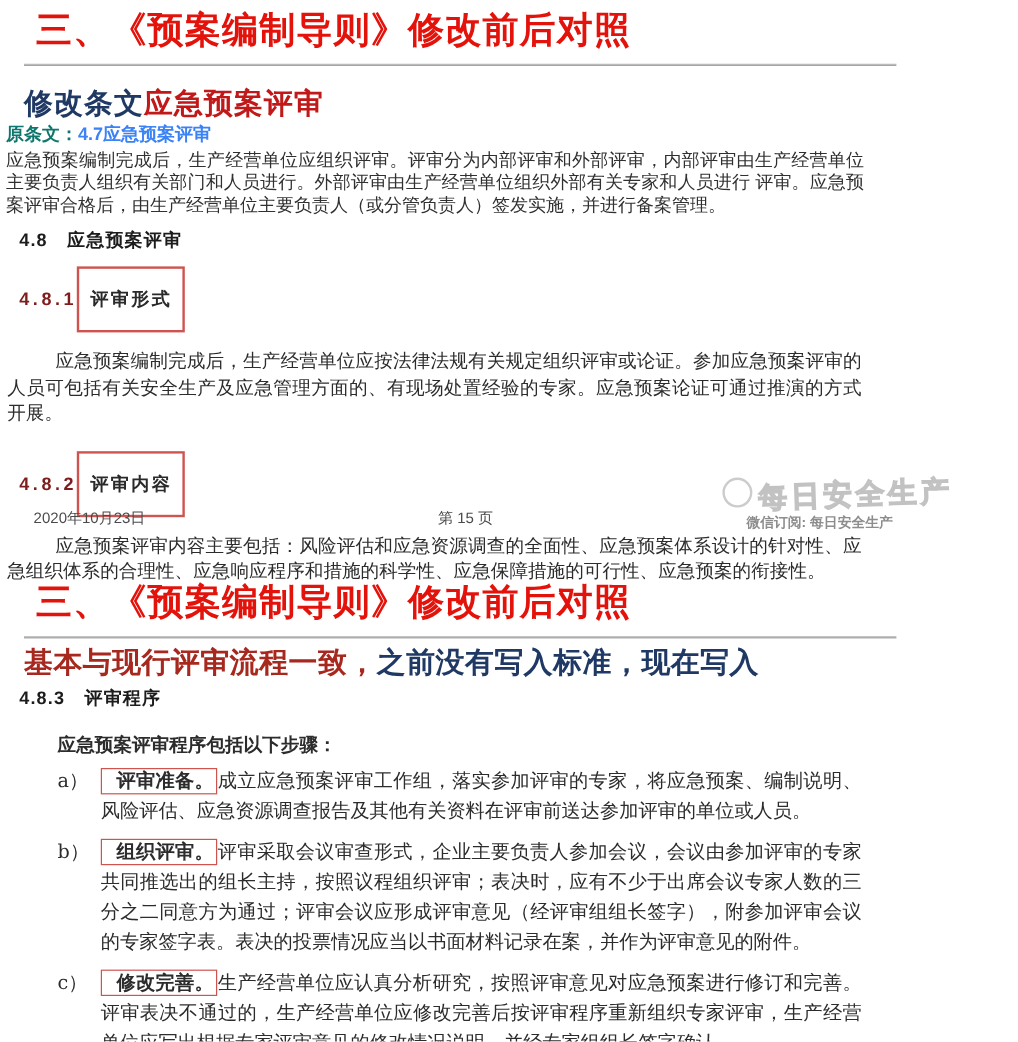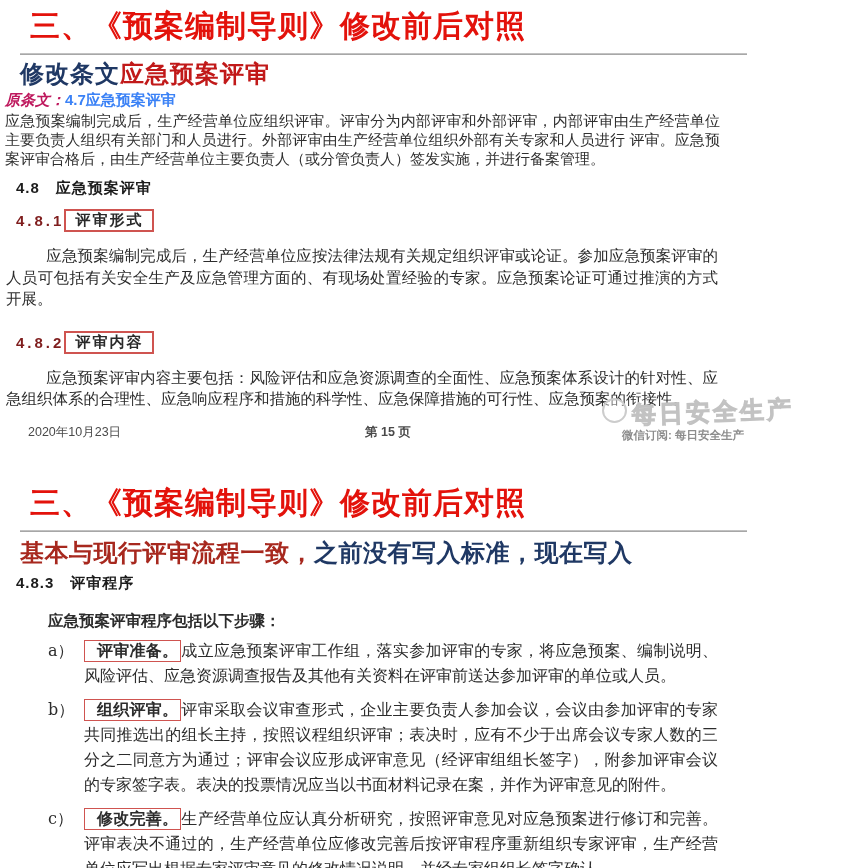--- a/index.html
+++ b/index.html
@@ -24,7 +24,7 @@
   }
 
   .section-heading {
-    margin: 4px 0 0 20px;
+    margin: 17px 0 0 20px;
     font-size: 24px; line-height: 30px; font-weight: bold; letter-spacing: 1px;
   }
   .seg-navy { color: #1f3864; }

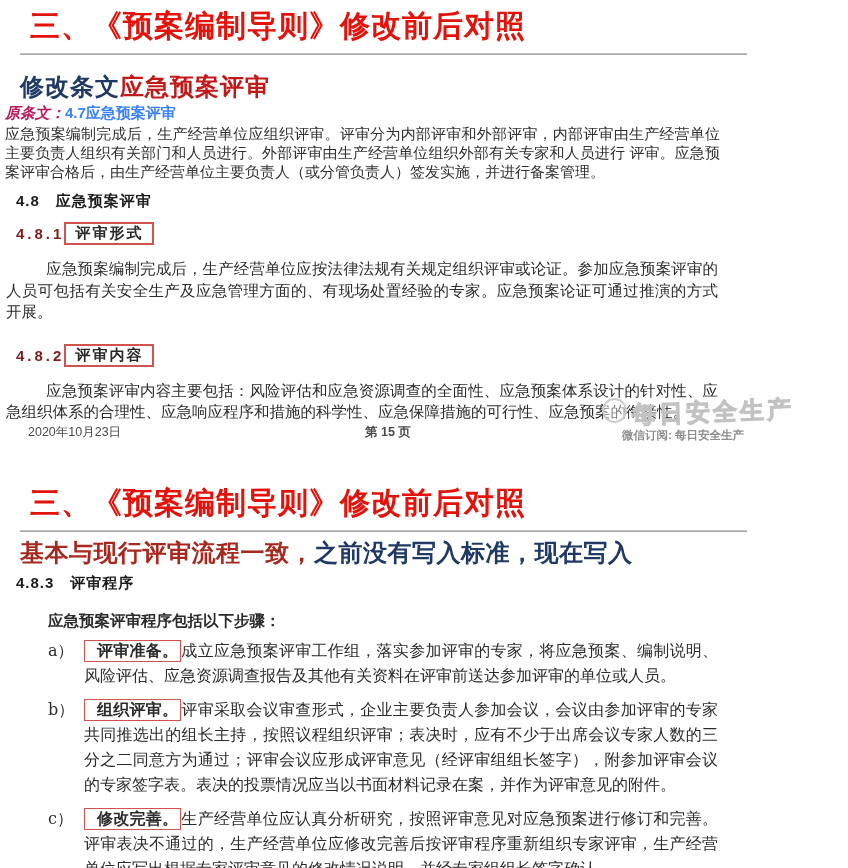--- a/index.html
+++ b/index.html
@@ -31,7 +31,7 @@
   .seg-red  { color: #c11919; }
 
   .orig-line { margin: 2px 0 0 5px; font-size: 15px; line-height: 17px; font-weight: bold; }
-  .orig-label { color: #be185d; font-style: italic; }
+  .orig-label { color: #0f766e; }
   .orig-text  { color: #3b82f6; }
 
   .para-sans {

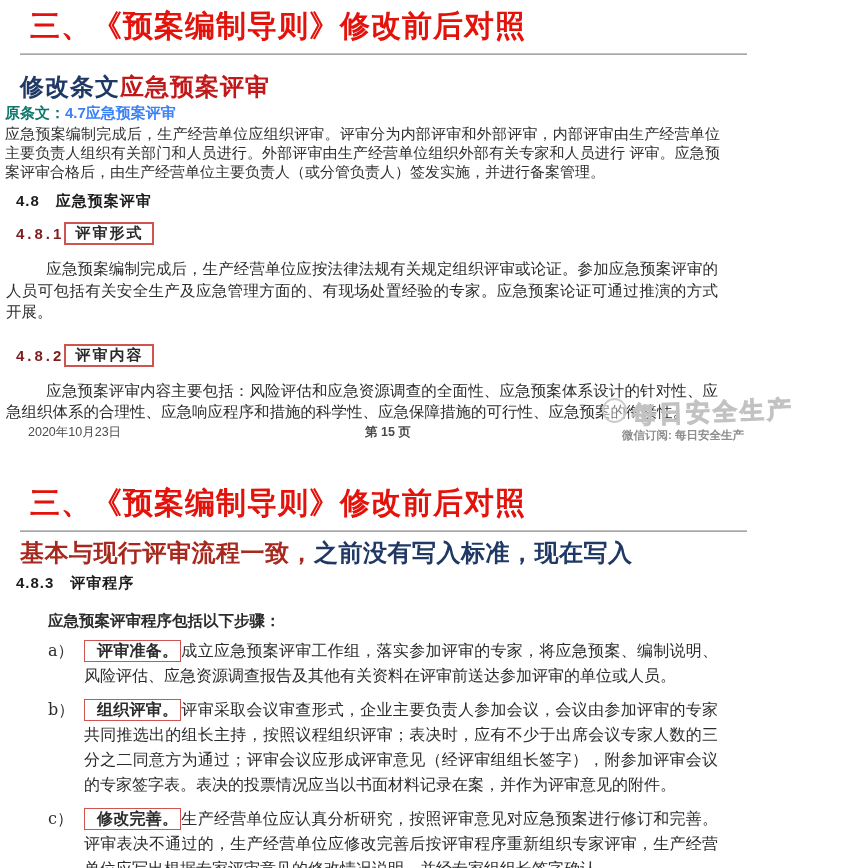--- a/index.html
+++ b/index.html
@@ -51,7 +51,7 @@
   .red-box {
     display: inline-block;
     border: 2px solid #cf5450;
-    padding: 0 9px;
+    padding: 16px 9px;
     font-size: 15px; font-weight: bold; color: #2a2a2a; letter-spacing: 2px;
     background: #fff;
   }

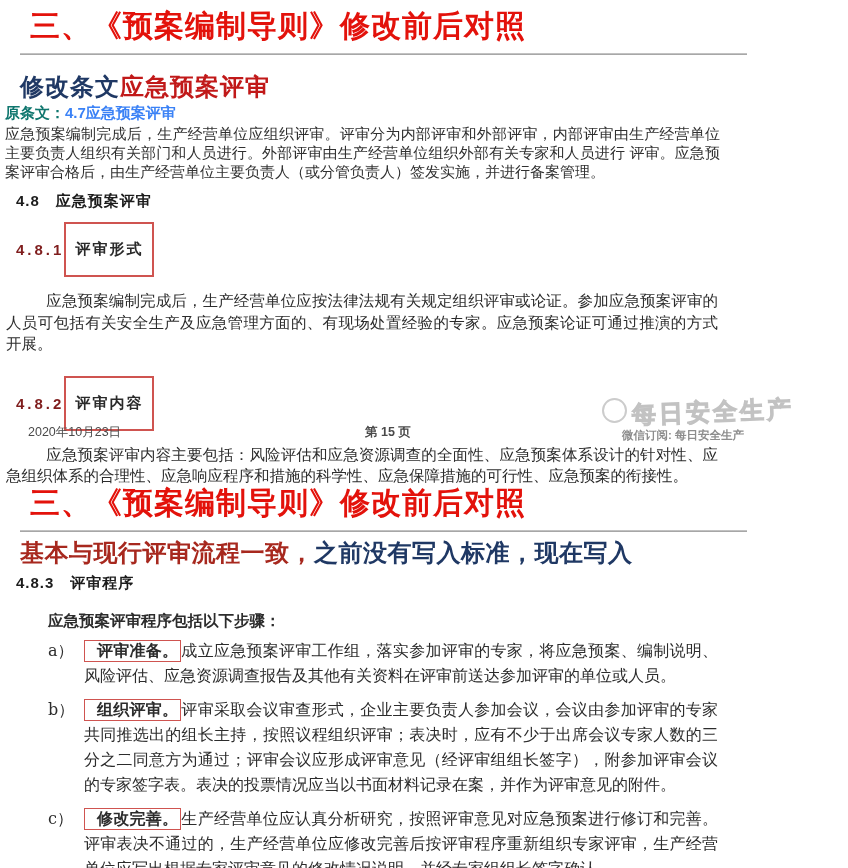--- a/index.html
+++ b/index.html
@@ -65,7 +65,7 @@
 
   .footer { position: absolute; top: 414px; left: 0; width: 848px; height: 20px; font-size: 12.5px; color: #4a4a4a; }
   .footer-date { position: absolute; left: 28px; top: 2px; }
-  .footer-page { position: absolute; left: 365px; top: 2px; font-weight: bold; }
+  .footer-page { position: absolute; left: 365px; top: 2px; }
   .wm-small { position: absolute; left: 622px; top: 6px; font-size: 11.5px; color: #8d8d8d; font-weight: bold; }
 
   .wm-big {

